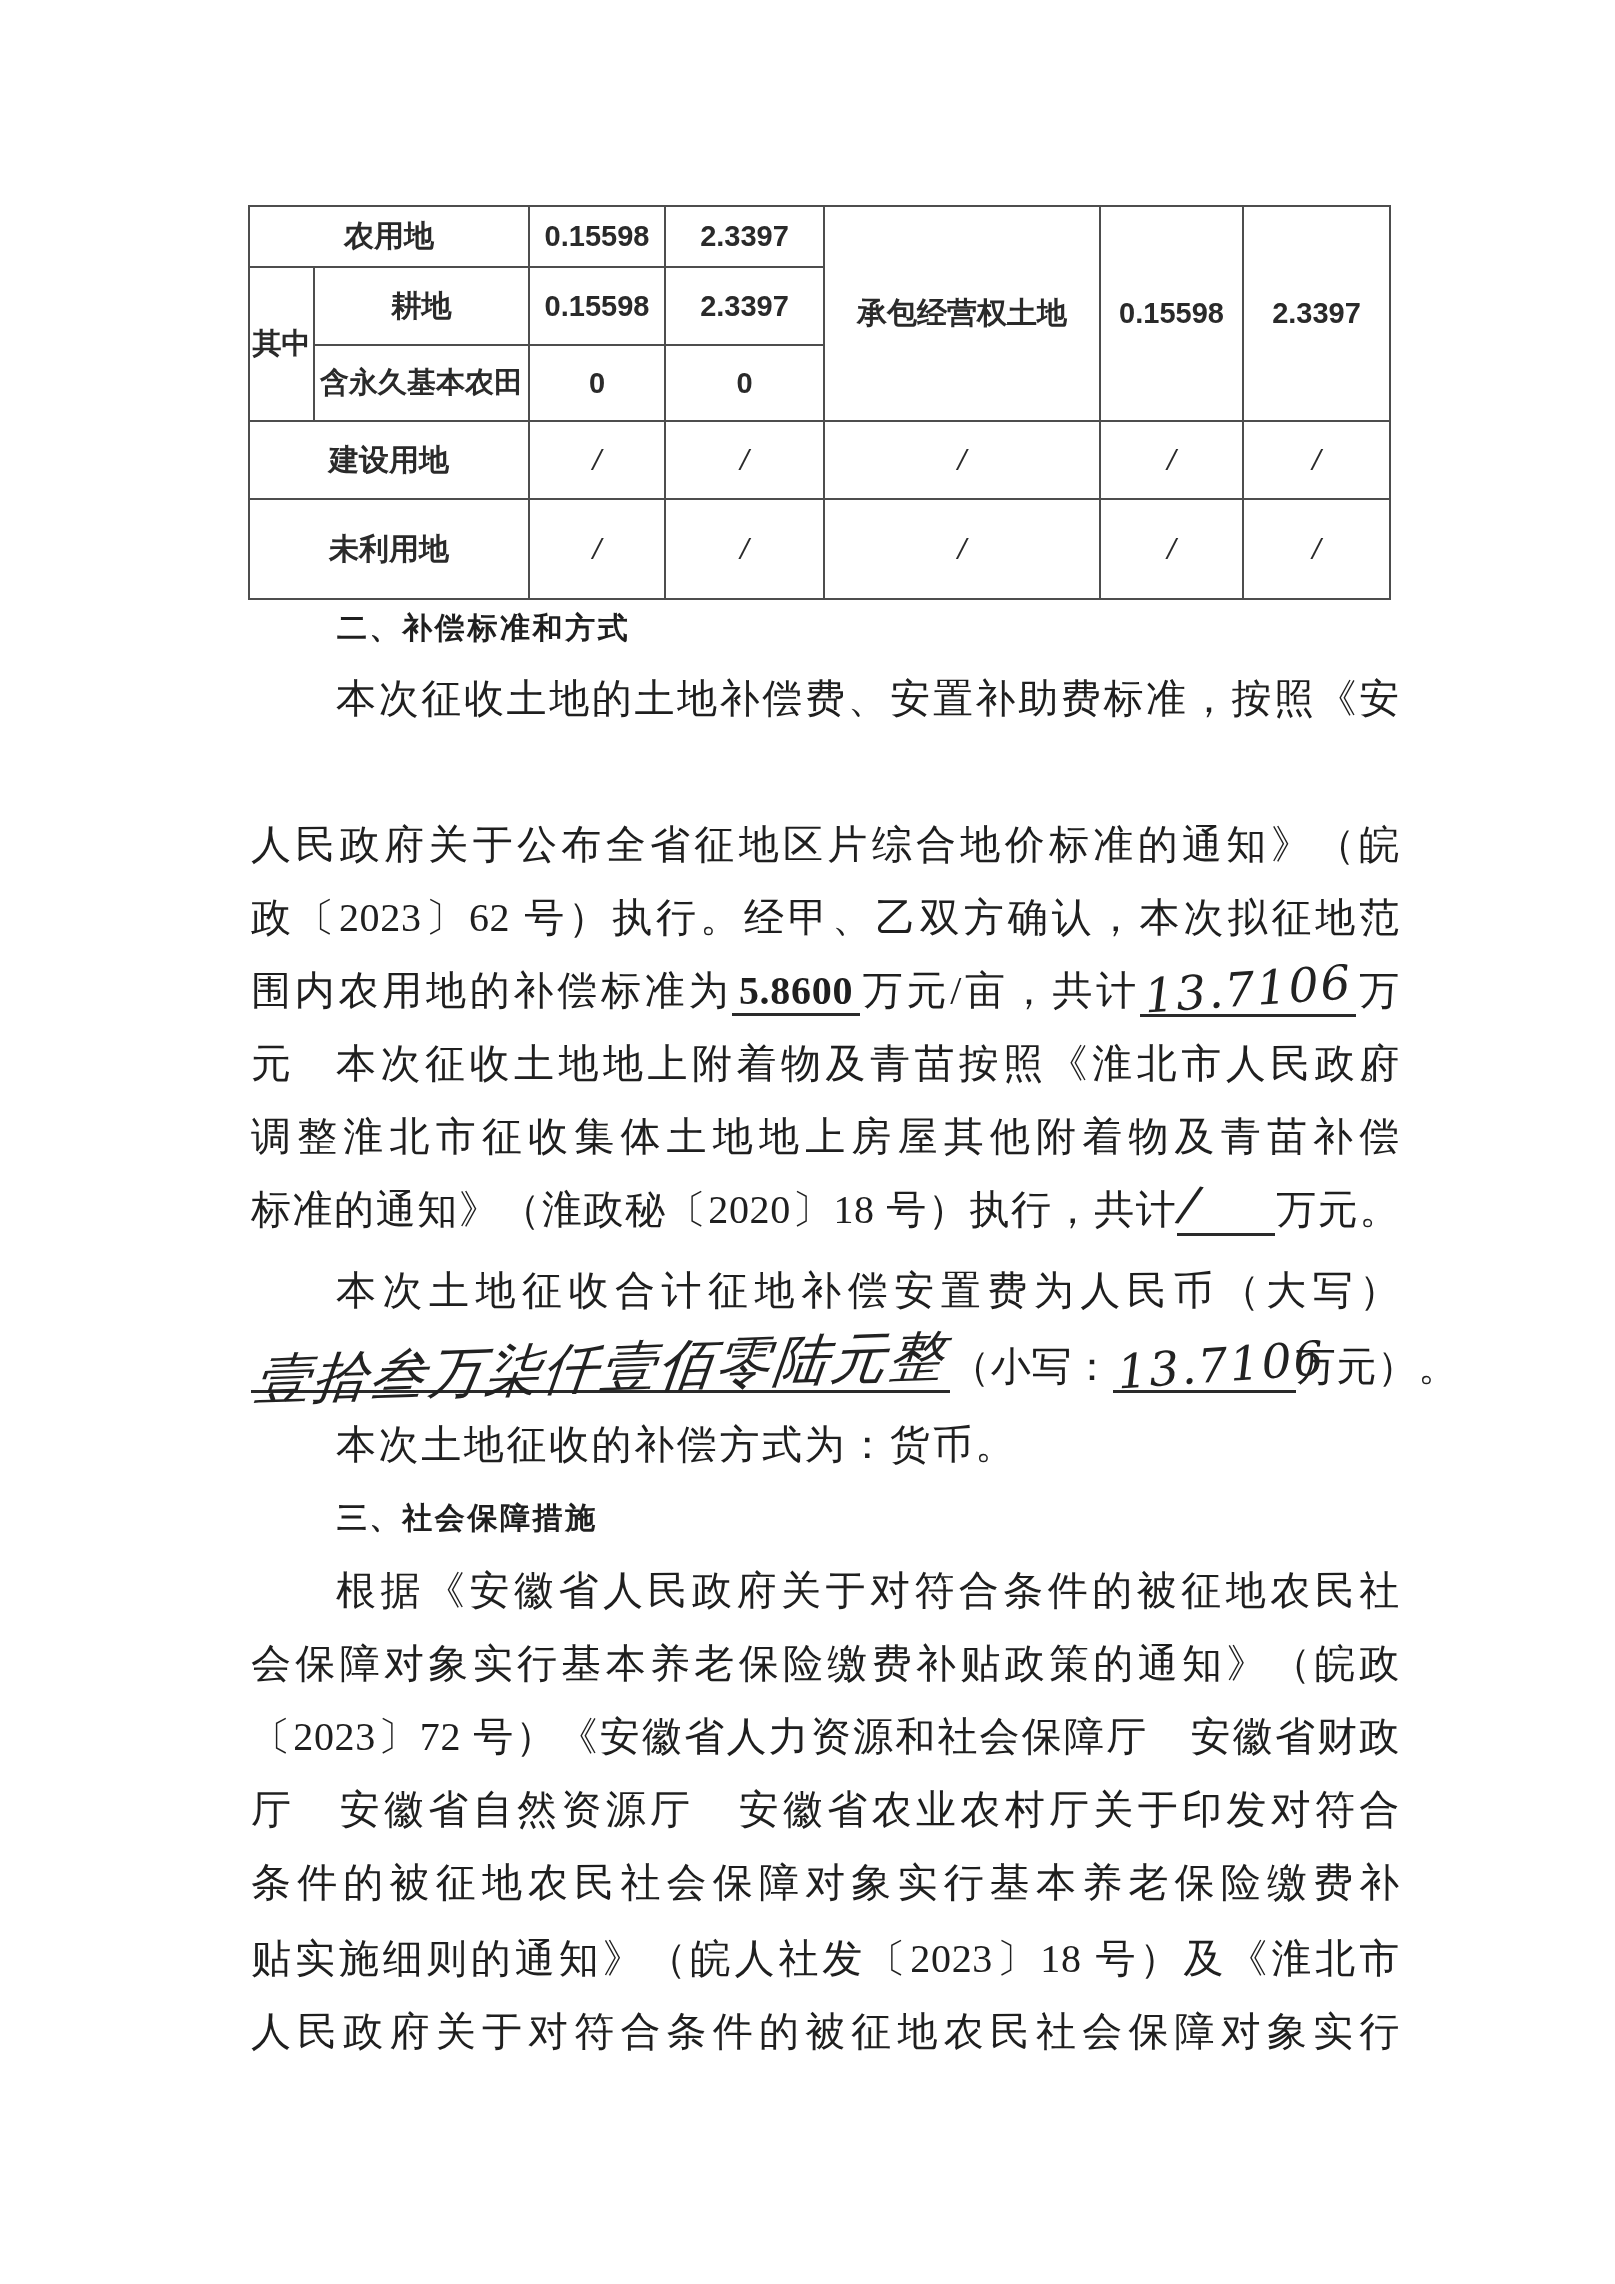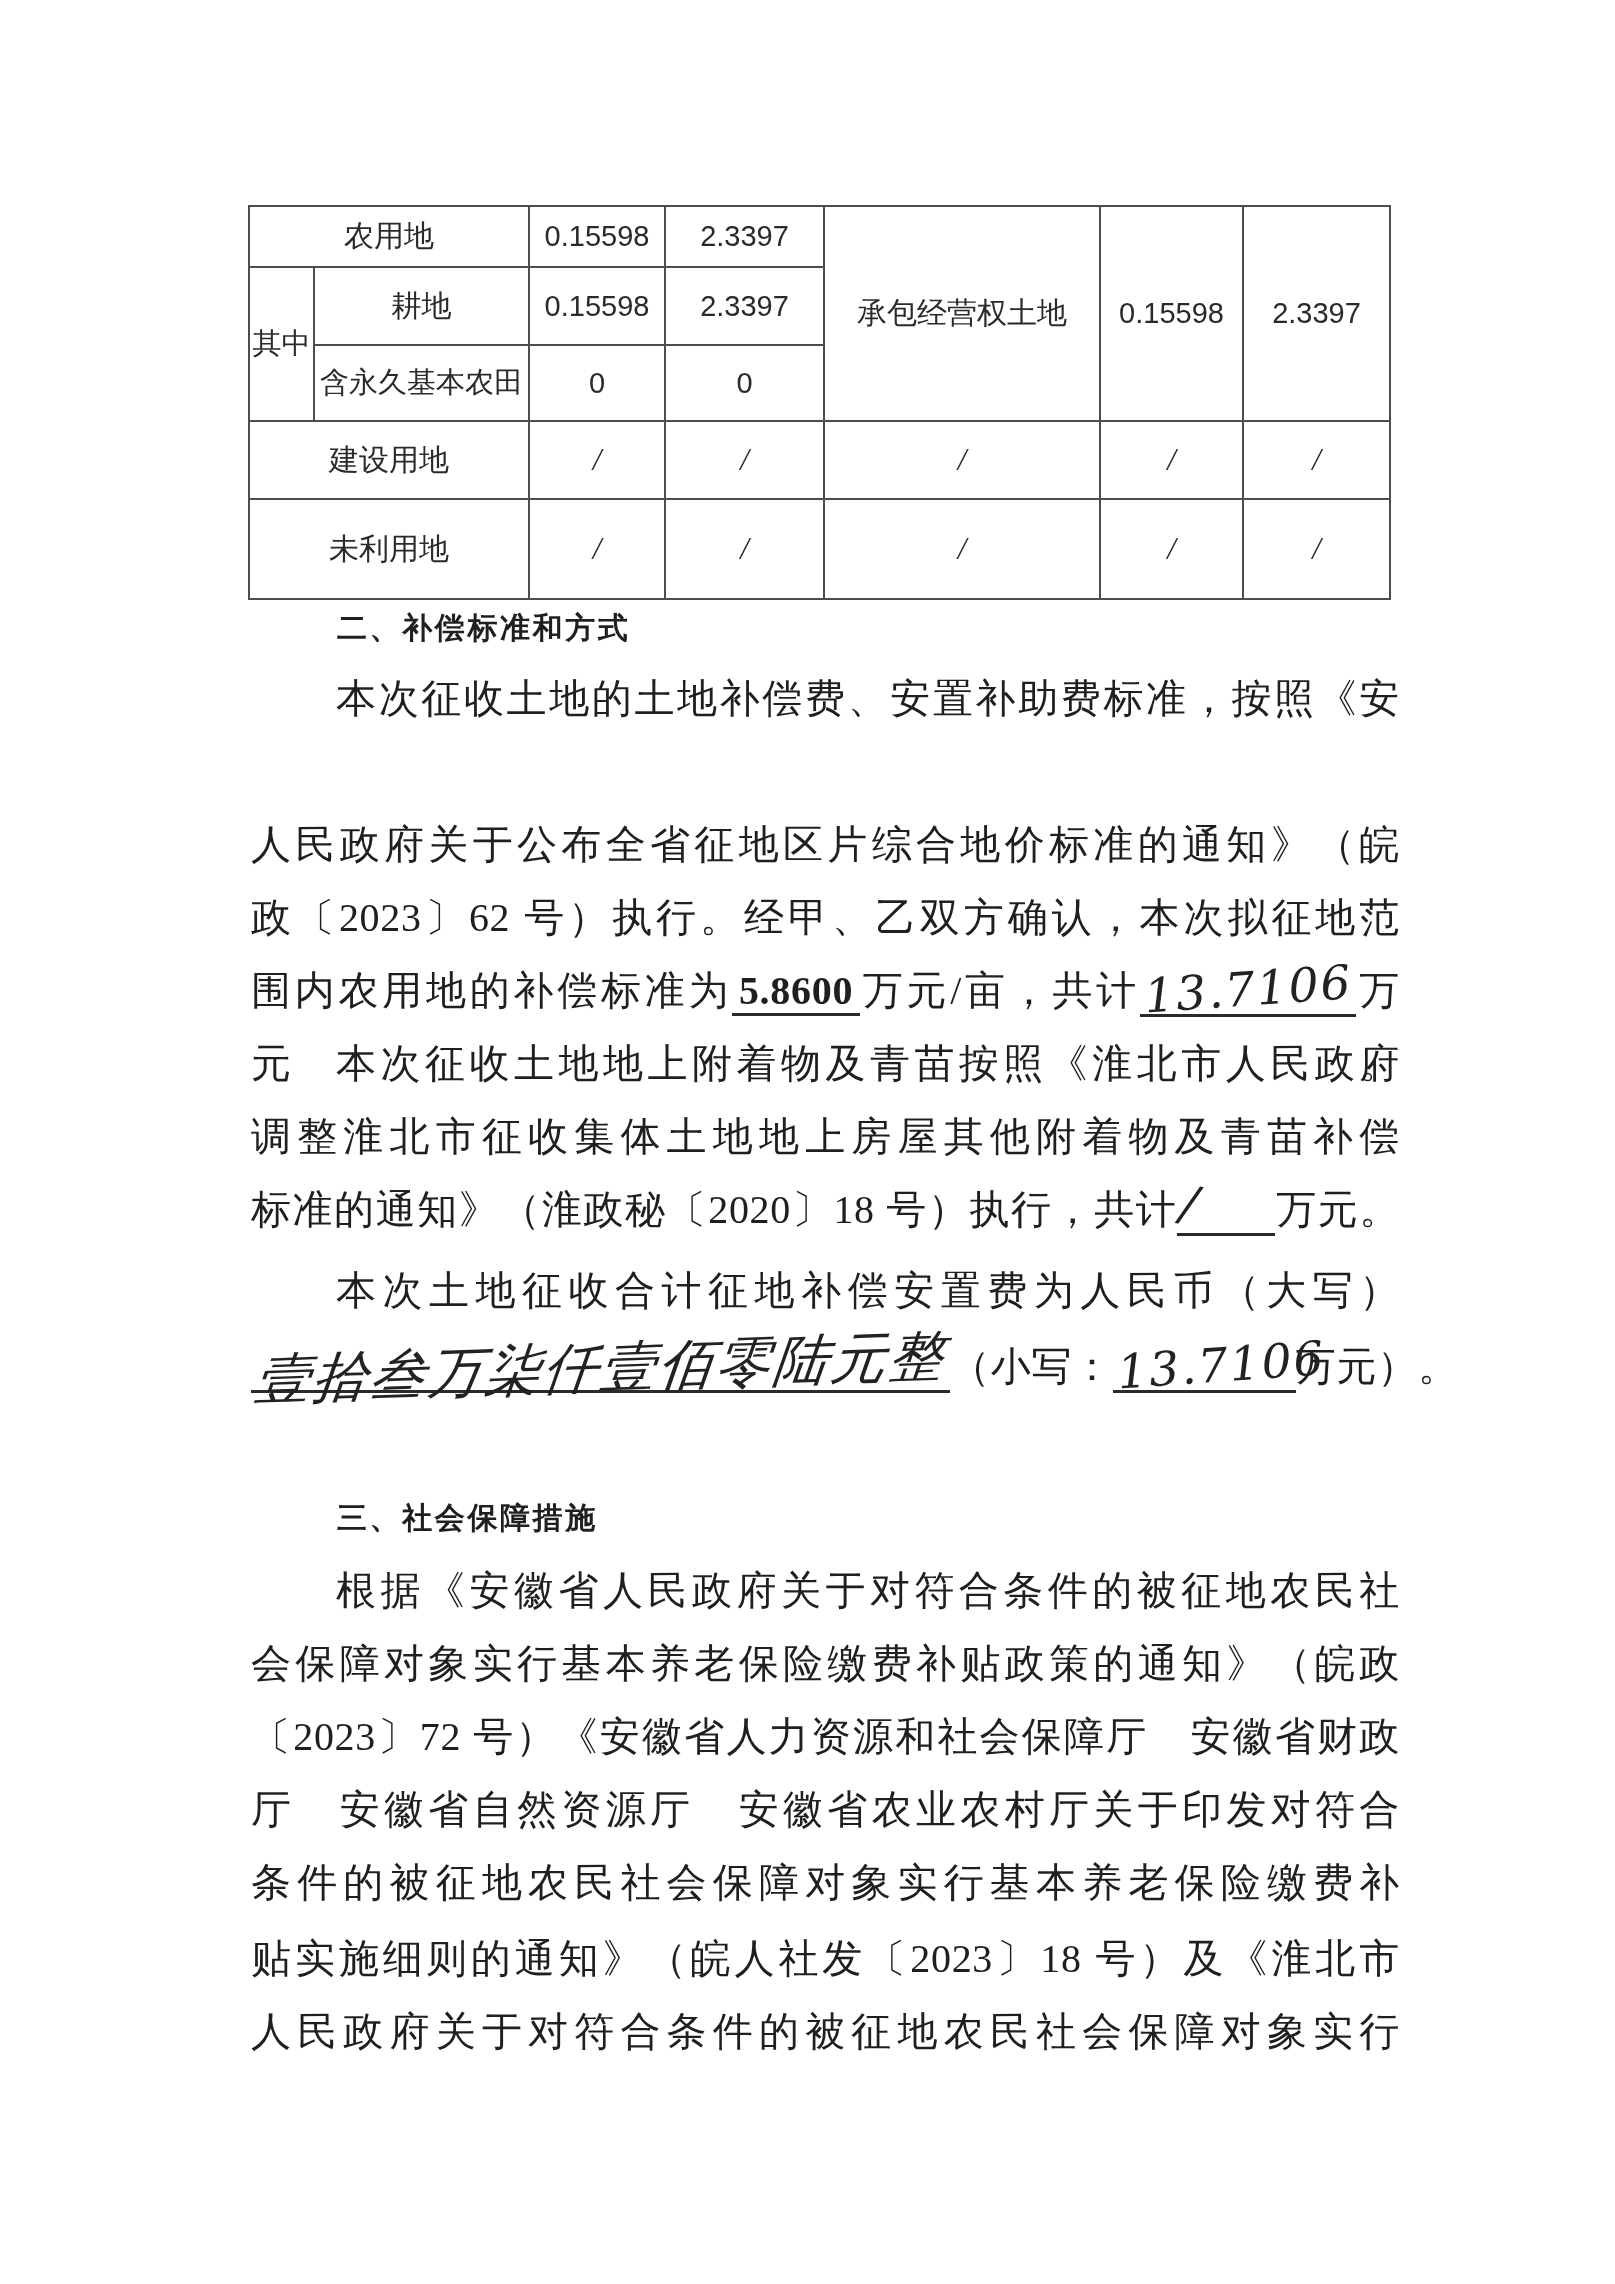--- a/index.html
+++ b/index.html
@@ -9,7 +9,7 @@
 
   
   .land-table { position:absolute; left:248px; top:205px; width:1141px; height:372px;
-                border-collapse:collapse; table-layout:fixed; }
+                border-collapse:collapse; table-layout:fixed;font-weight:bold; }
   .land-table td { border:2px solid #4d4d4d; text-align:center; vertical-align:middle;
                    font-size:30px; color:#2a2a2a; overflow:hidden; }
   .land-table td.num { font-family:"Liberation Sans","DejaVu Sans",sans-serif; font-size:29px; }

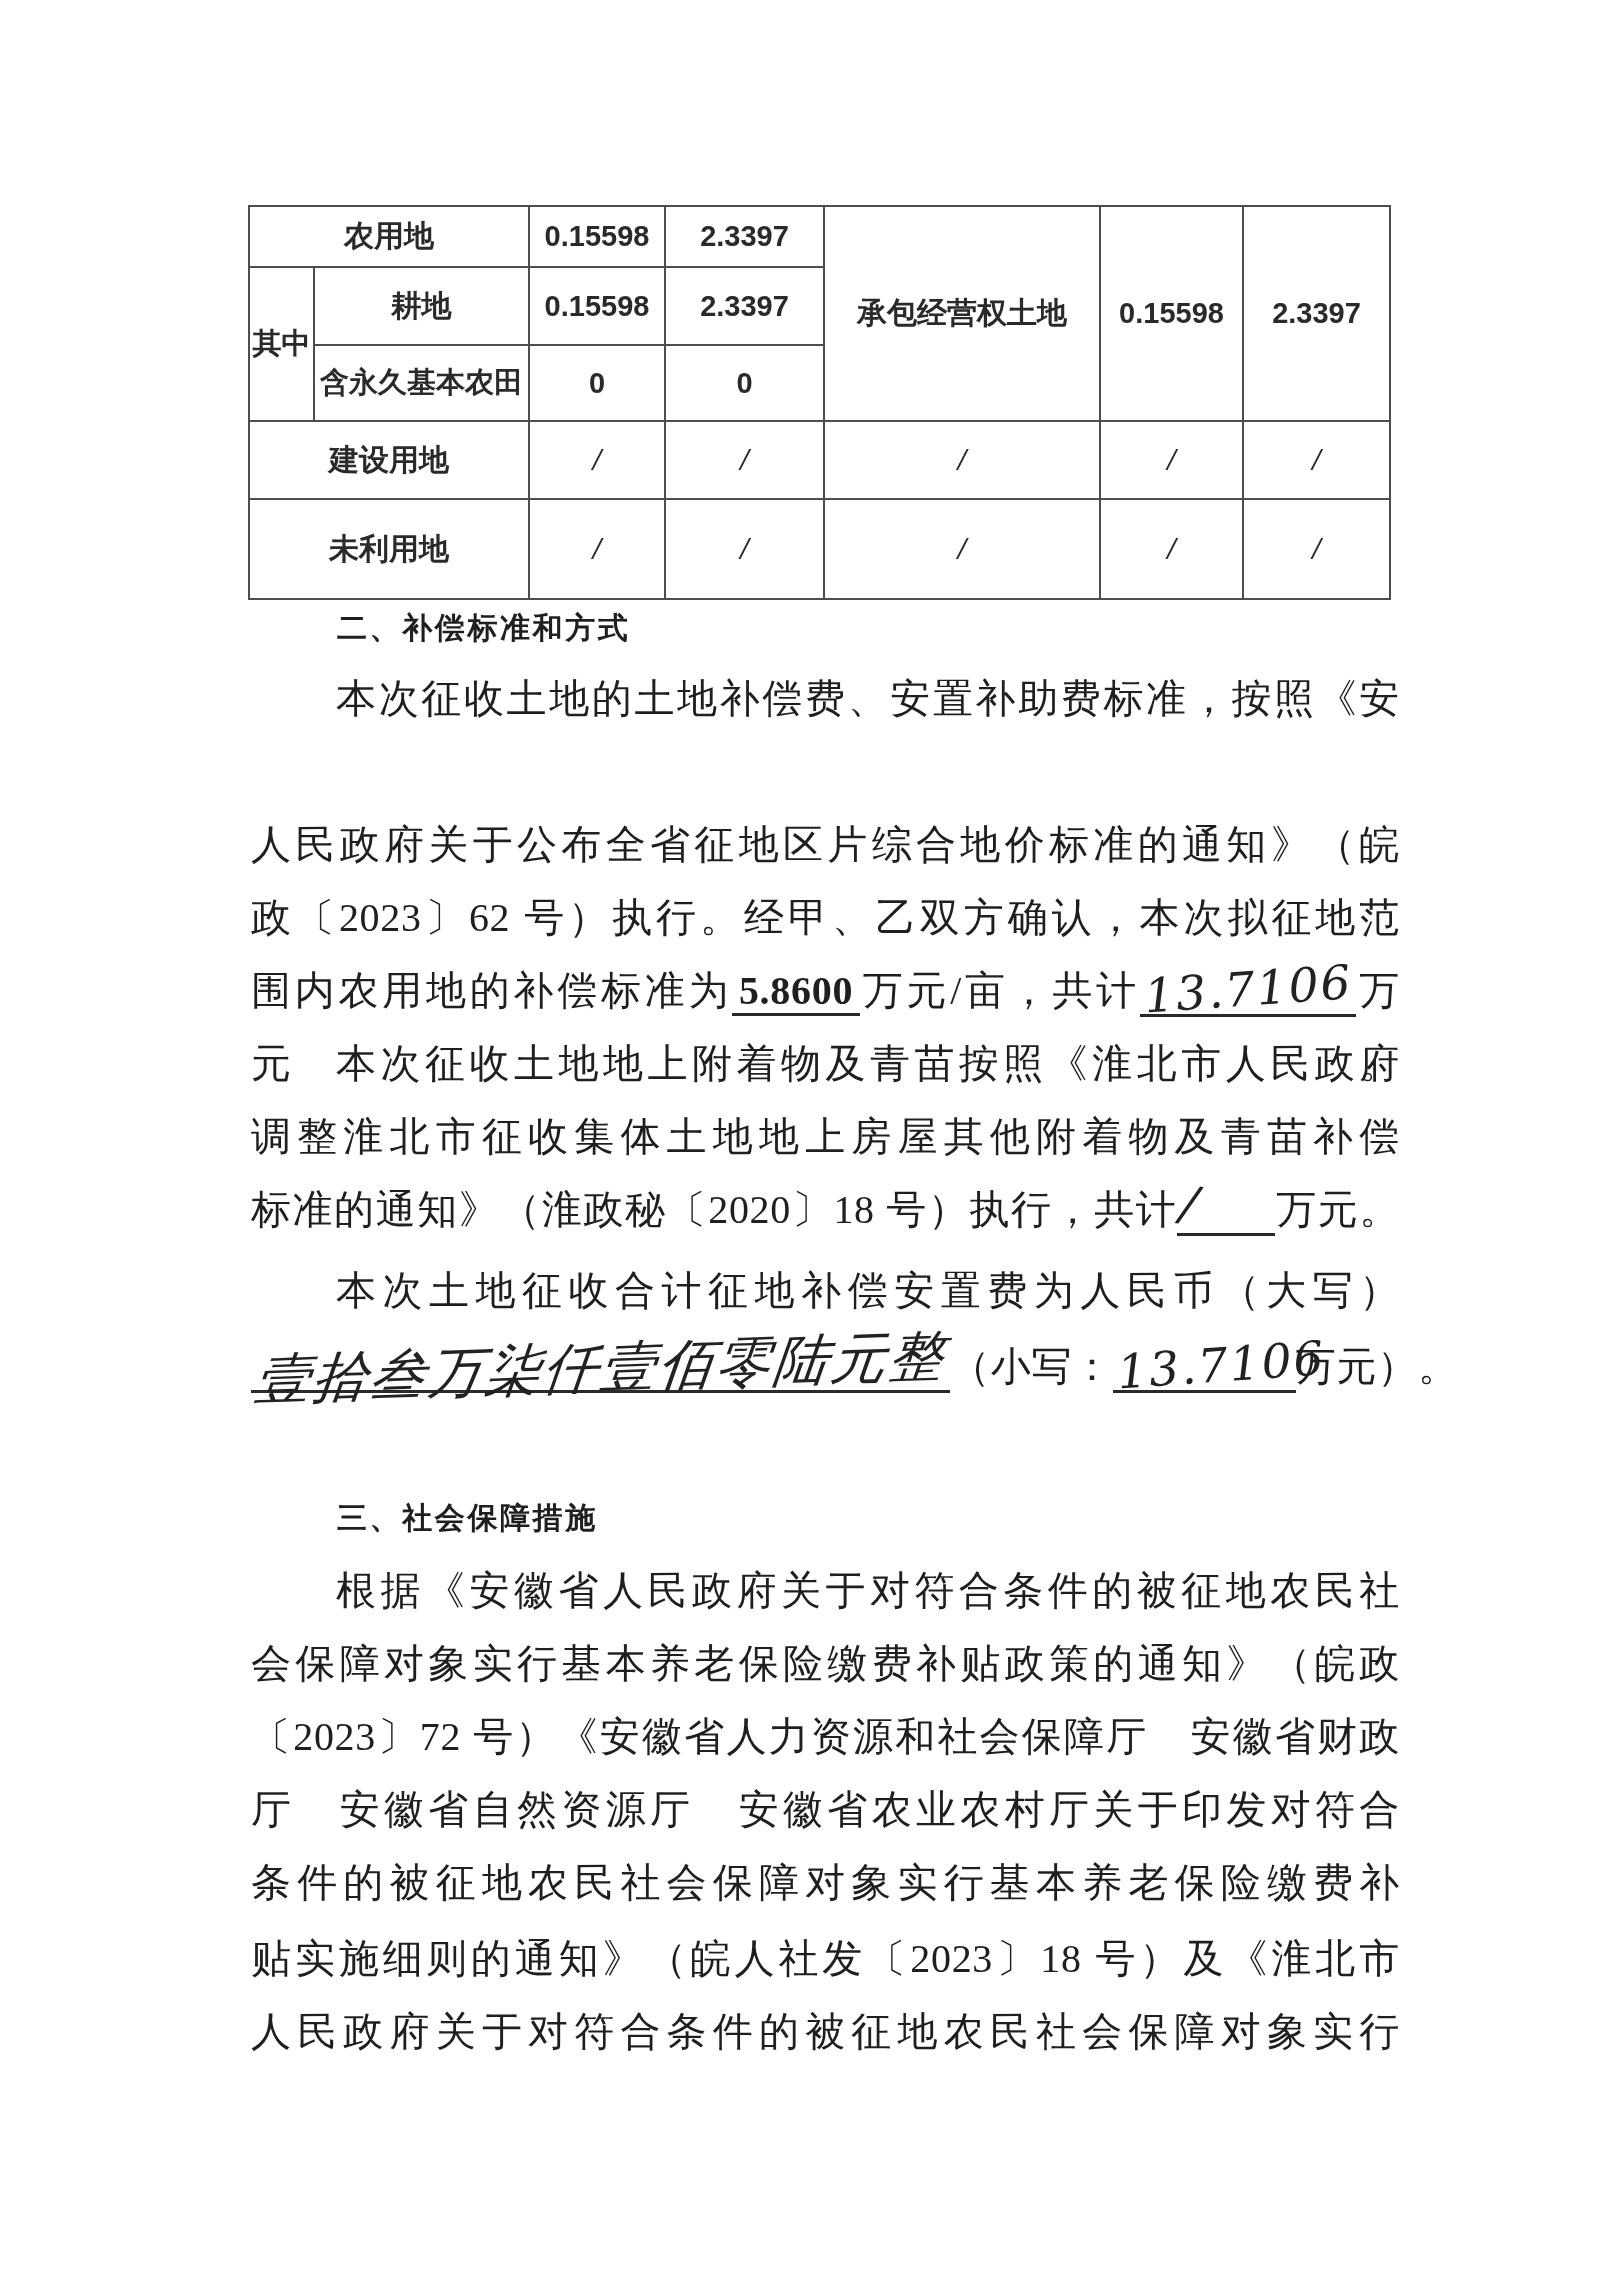--- a/index.html
+++ b/index.html
@@ -117,6 +117,7 @@
       <span>万元）。</span>
   </div>
 
+  <div class="line indent" style="top:1408px; letter-spacing:2.6px">本次土地征收的补偿方式为：货币。</div>
 
   <div class="line heading" style="top:1481px">三、社会保障措施</div>
 

